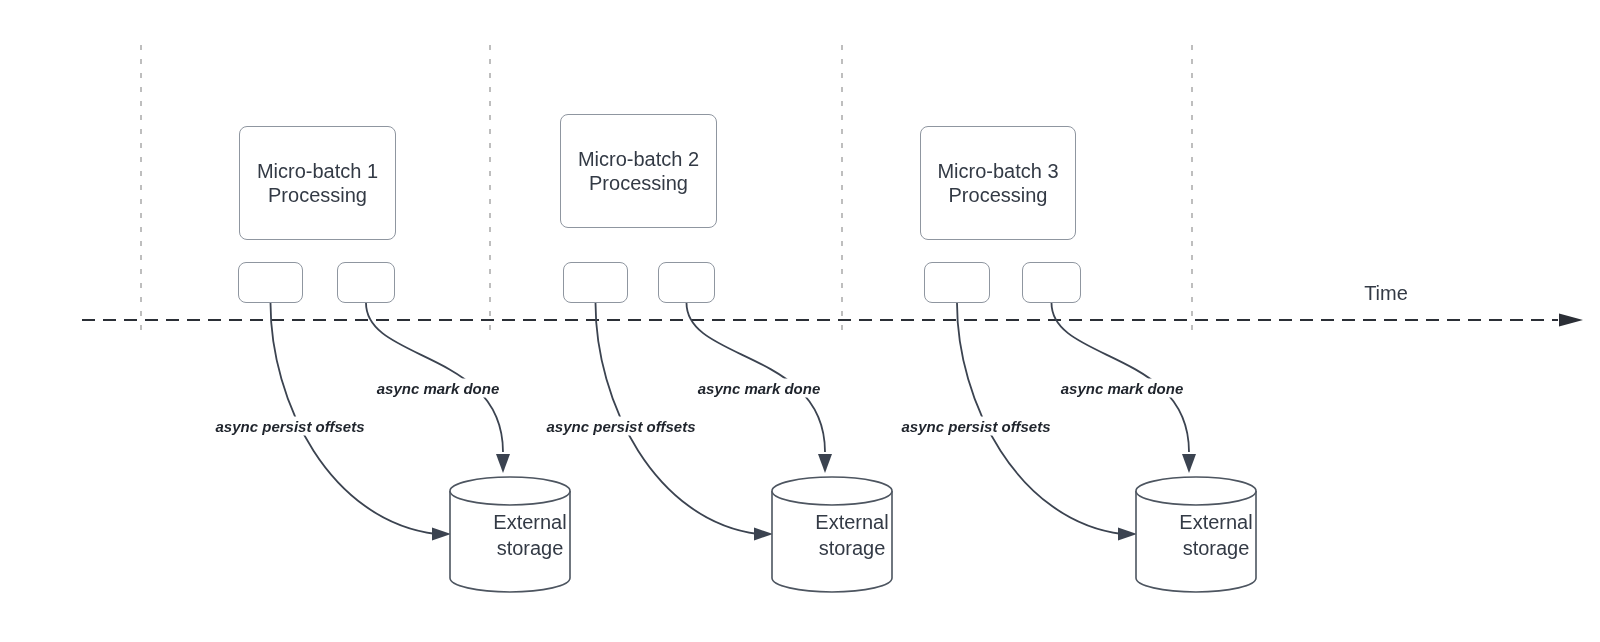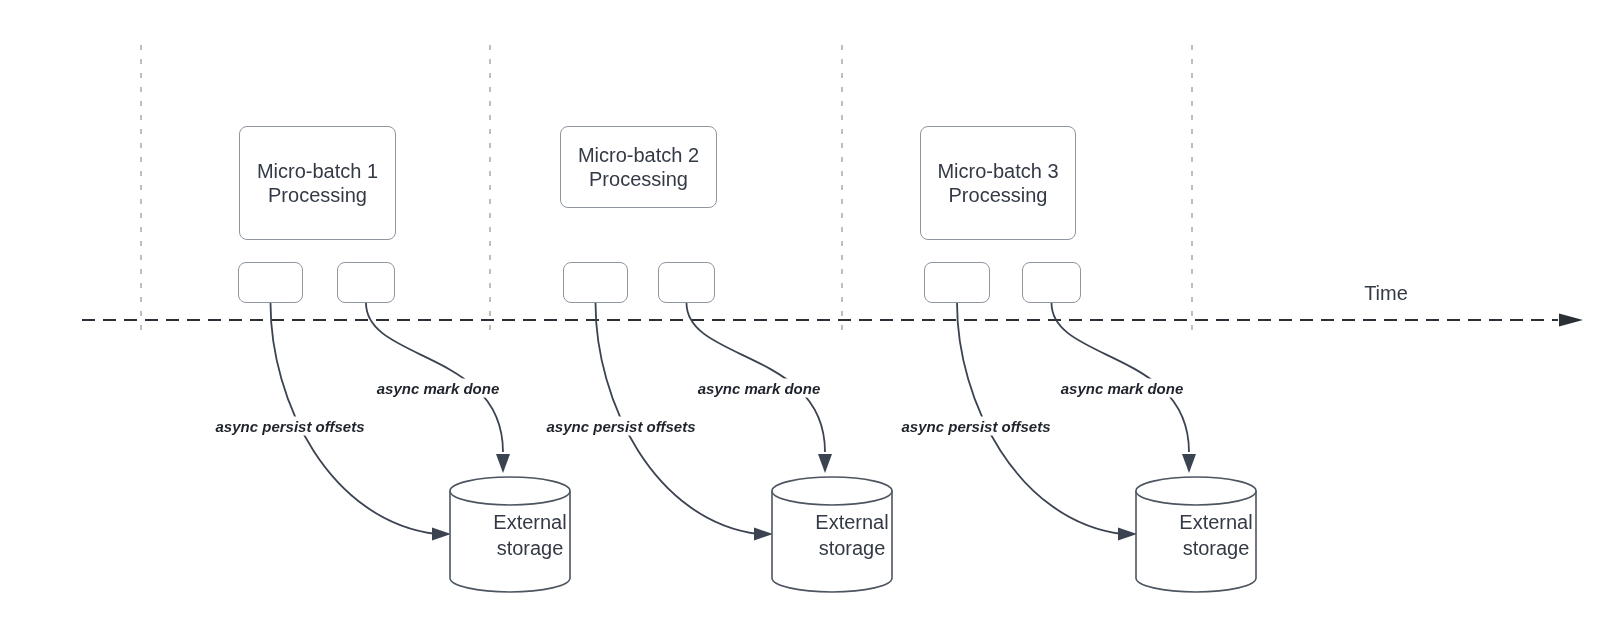--- a/index.html
+++ b/index.html
@@ -108,7 +108,7 @@
   <div class="cyl-text" style="left:450px;top:495px;width:120px;height:80px;">External
 storage</div>
 
-  <div class="box bigbox" style="left:560px;top:126px;width:157px;height:82px;">
+  <div class="box bigbox" style="left:560px;top:114px;width:157px;height:114px;">
     <span>Micro-batch 2
 Processing</span>
   </div>

